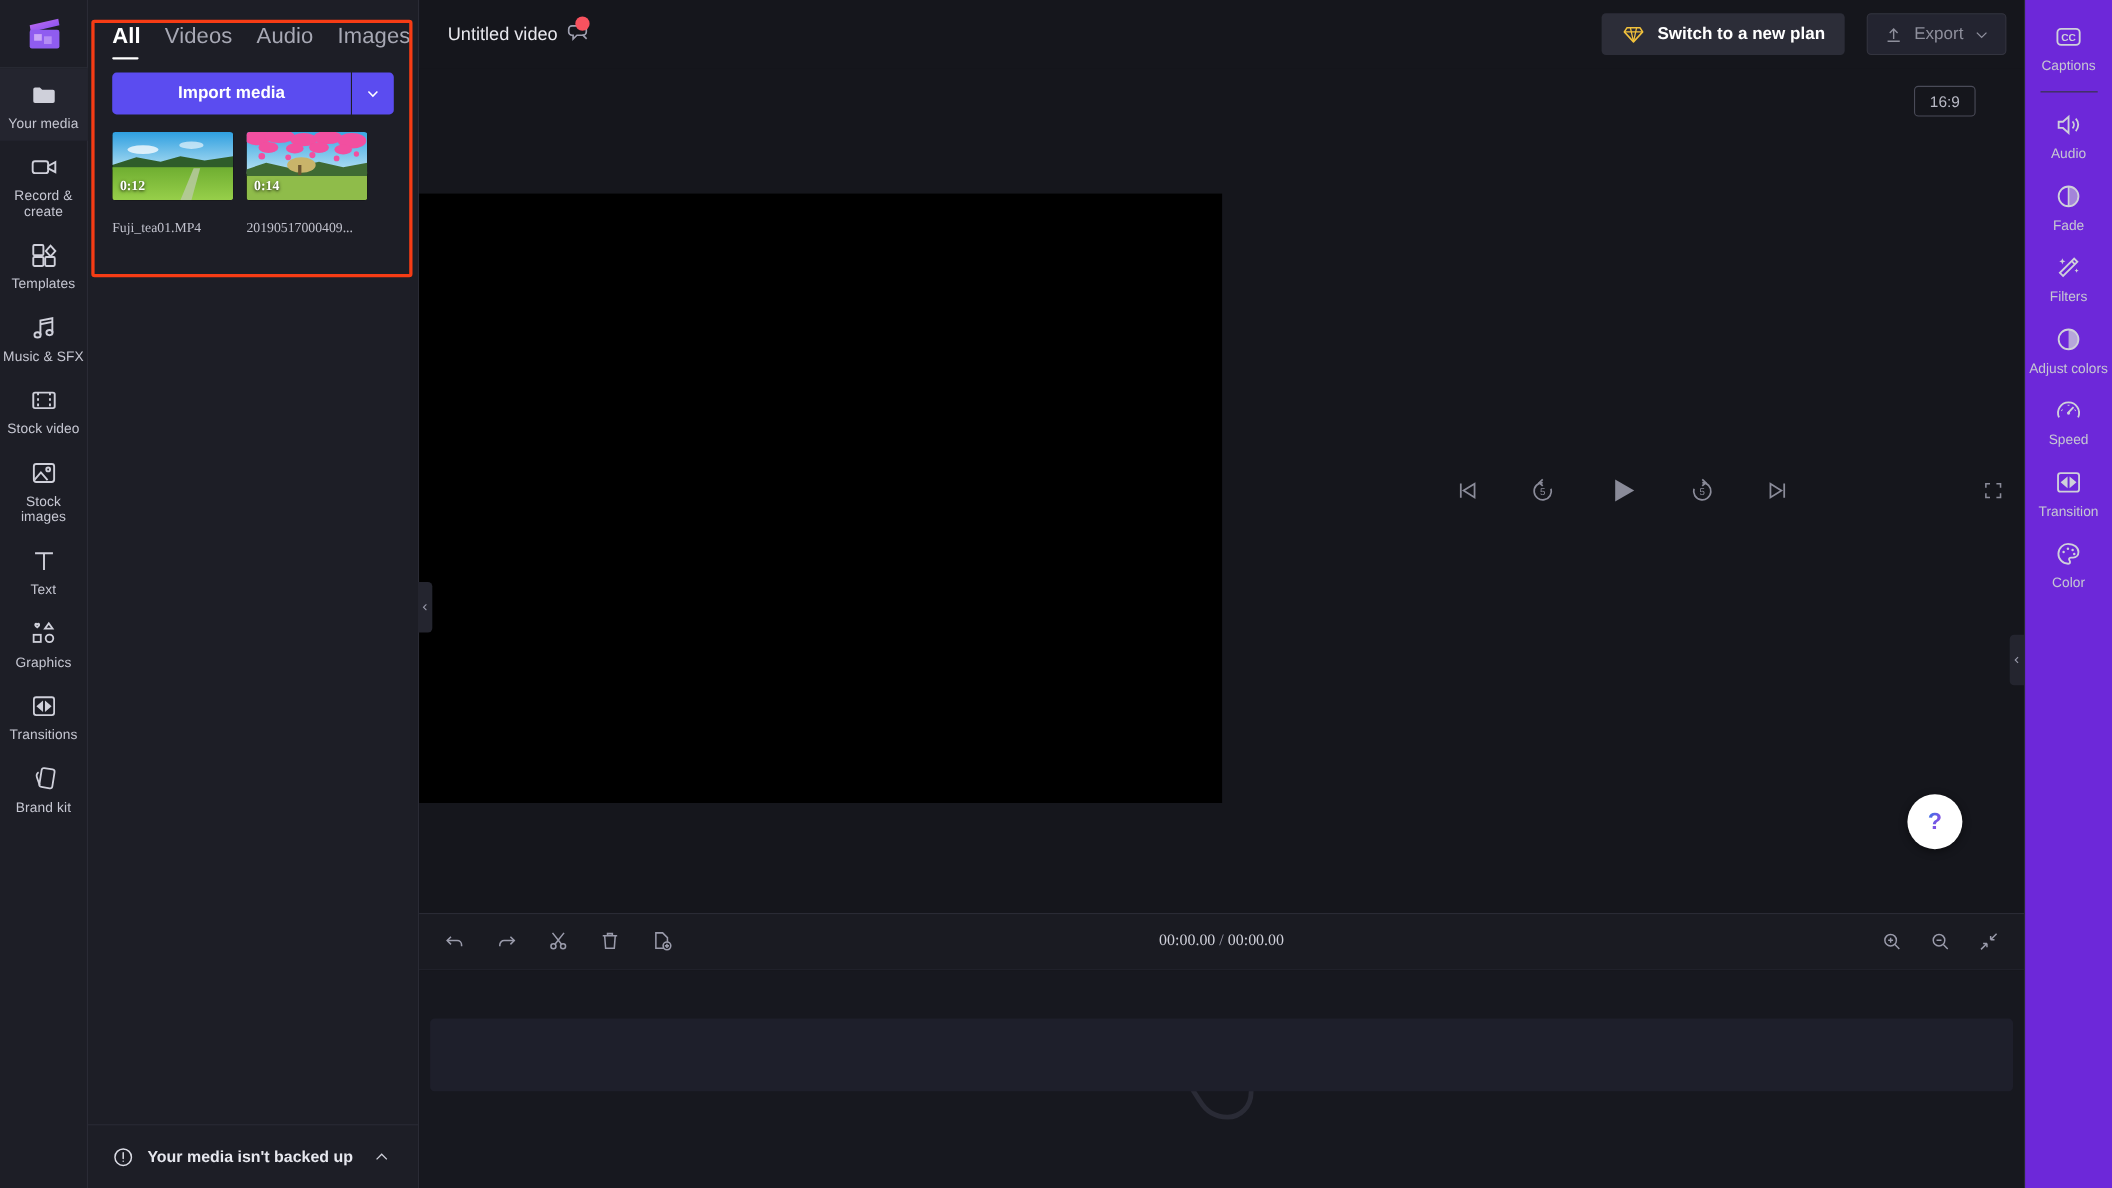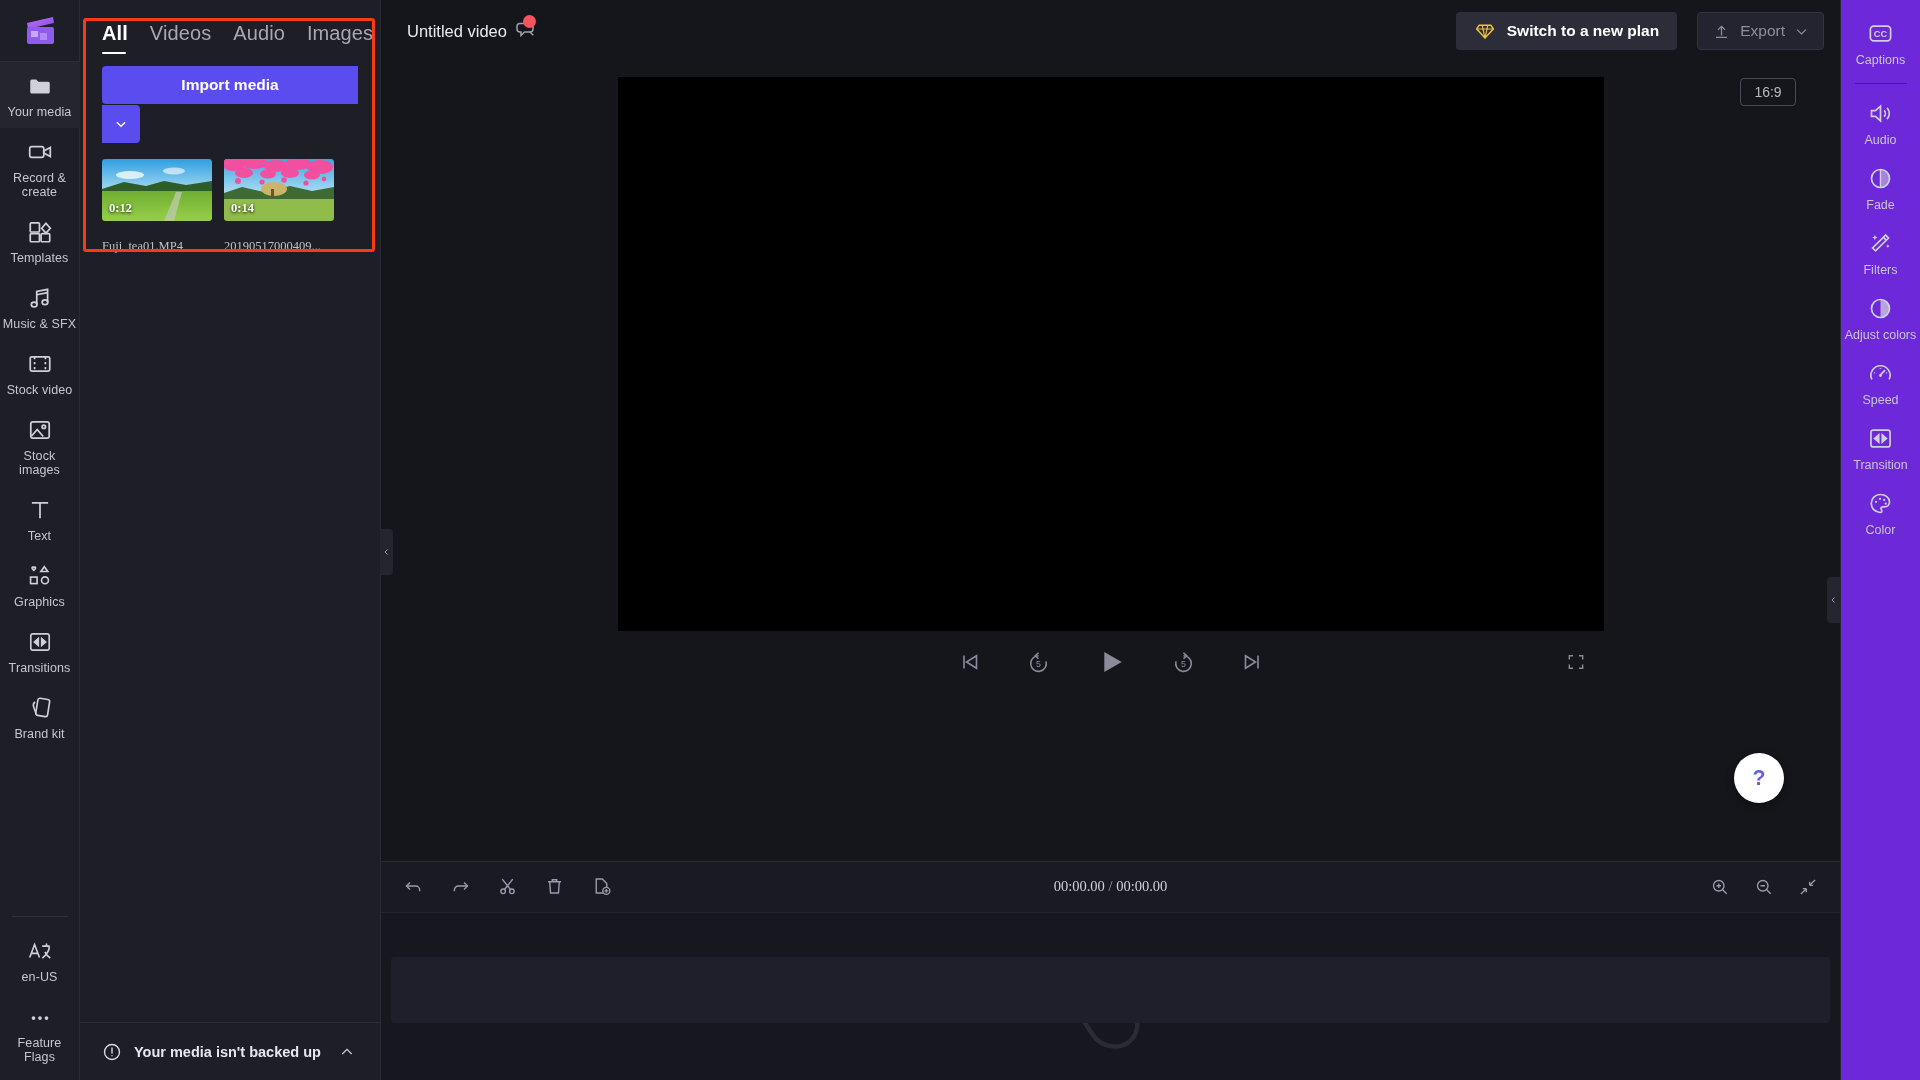--- a/index.html
+++ b/index.html
@@ -63,7 +63,7 @@
     content: ""; position: absolute; left: 0; right: 2px; bottom: 0;
     height: 2.5px; background: #ffffff; border-radius: 2px;
   }
-  .import-row { display: flex; padding: 12px 22px 0 22px; gap: 1px; flex-direction: column; }
+  .import-row { display: flex; padding: 12px 22px 0 22px; gap: 1px; }
   .import-btn {
     flex: 1 1 auto; height: 38px; background: #5b4cf0; color: #fff;
     border: none; border-radius: 4px 0 0 4px; font-size: 15.5px; font-weight: bold;

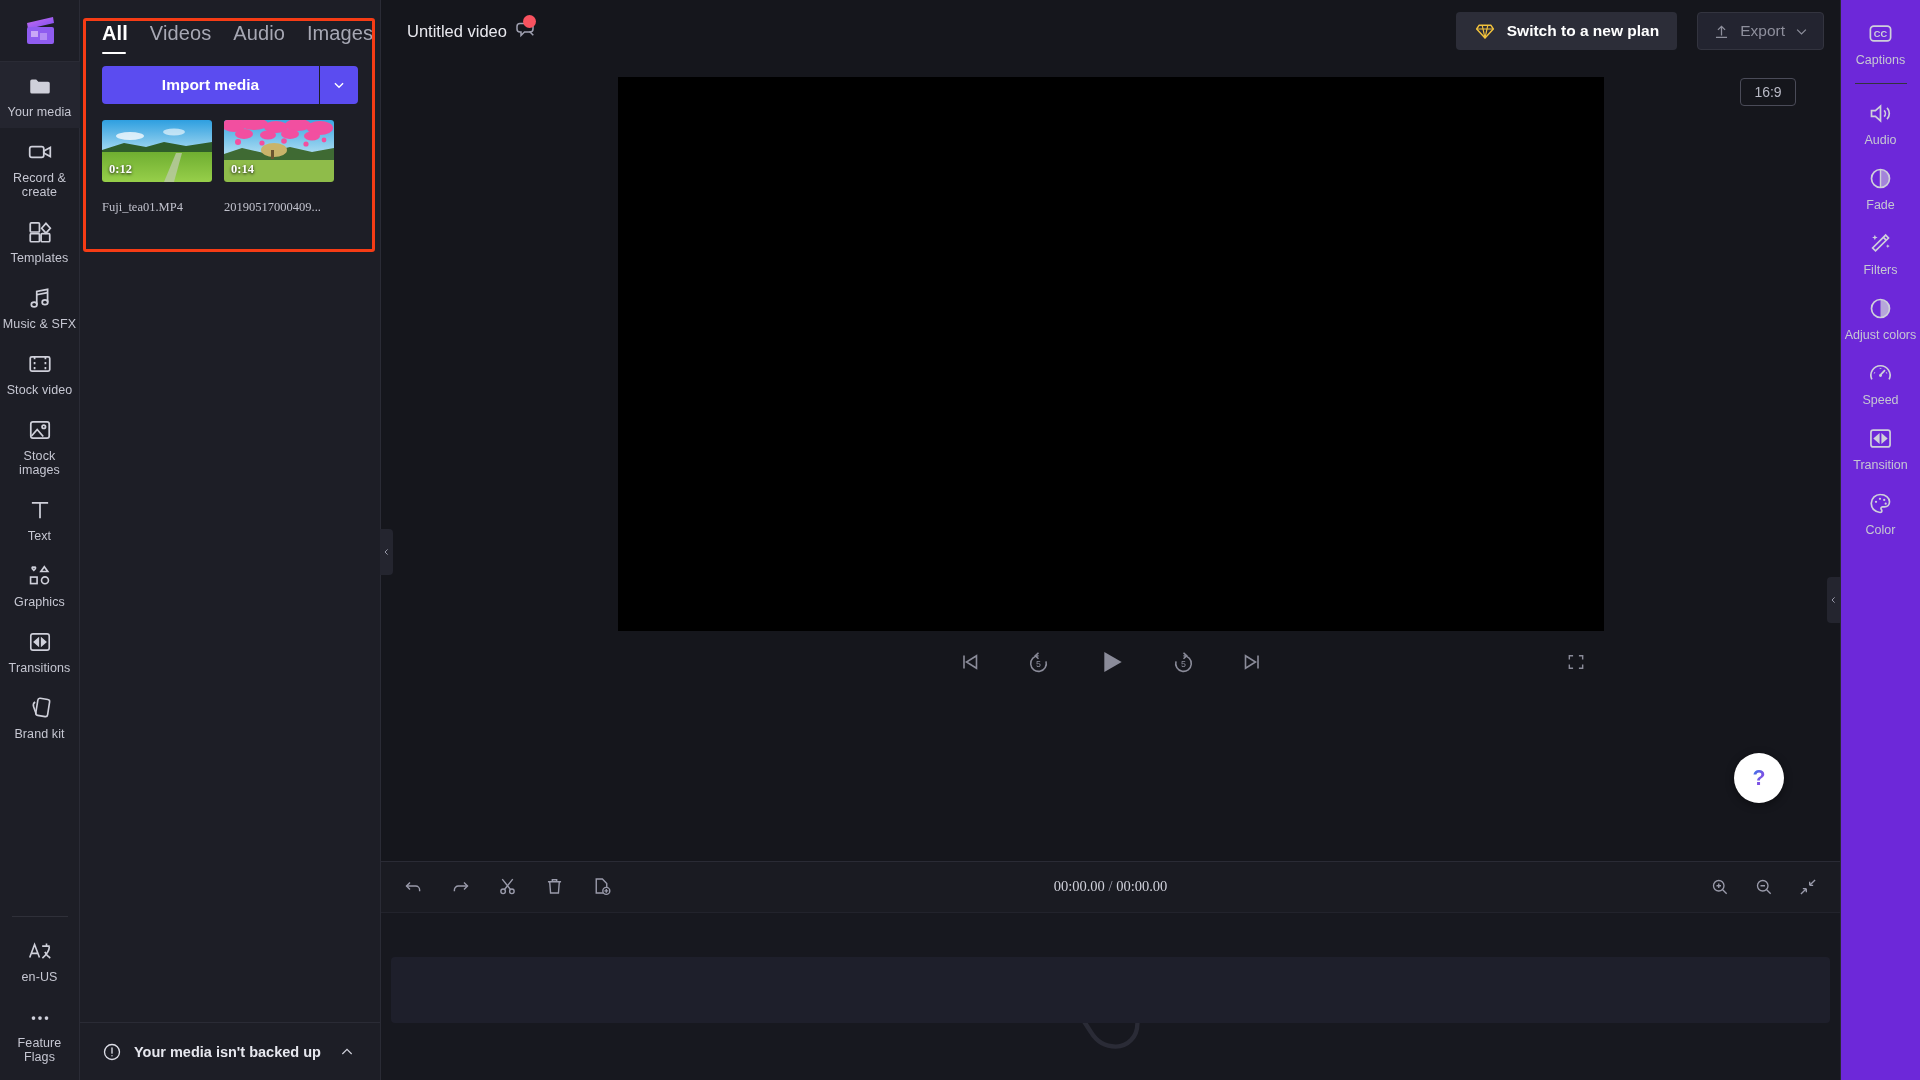--- a/index.html
+++ b/index.html
@@ -125,7 +125,7 @@
   }
   .preview-area {
     flex: 1 1 auto; background: #15161c; position: relative;
-    display: flex; flex-direction: column; align-items: center;
+    display: flex; flex-direction: row; align-items: center;
   }
   .ratio-badge {
     position: absolute; right: 44px; top: 16px; width: 56px; height: 28px;

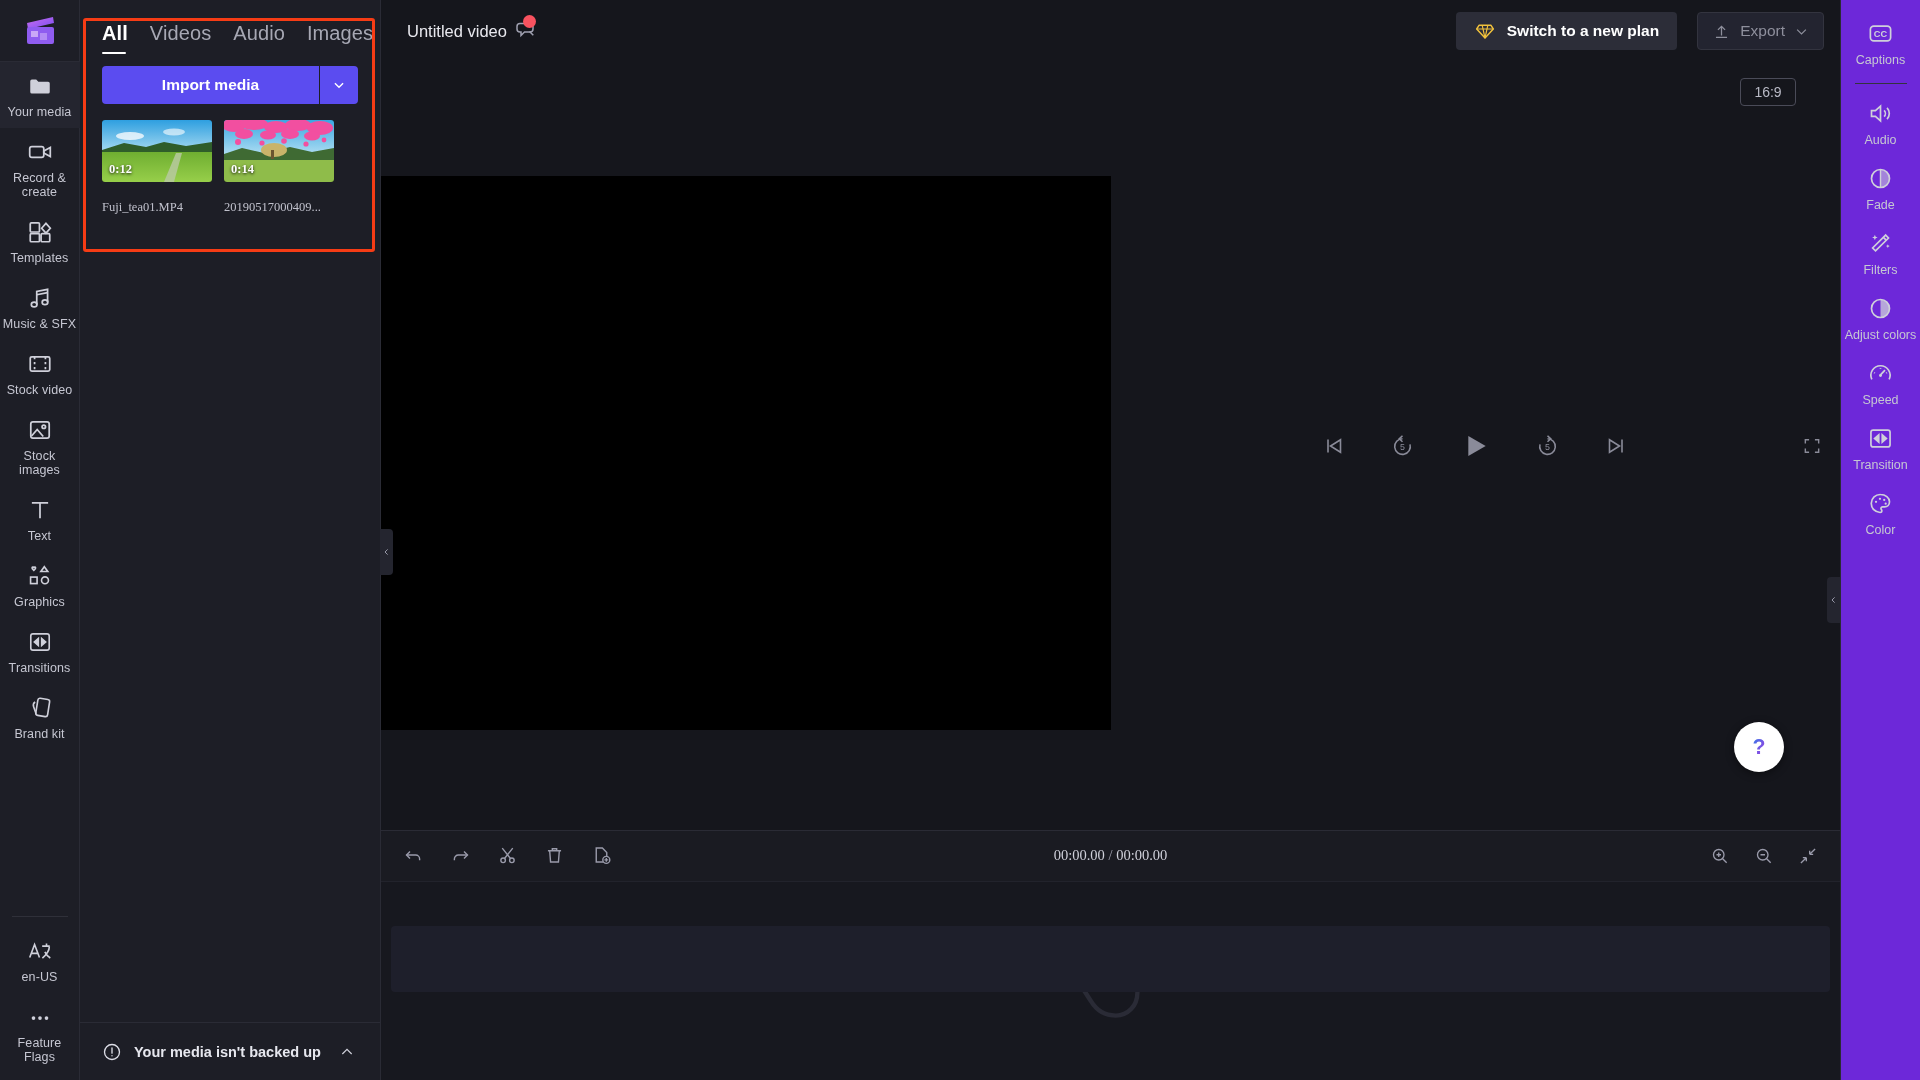--- a/index.html
+++ b/index.html
@@ -300,24 +300,6 @@
 
     <div class="rail-spacer"></div>
 
-    <div class="rail-bottom">
-      <div class="rail-div"></div>
-      <div class="rail-item">
-        <svg class="ico" viewBox="0 0 24 24" fill="none" stroke="currentColor" stroke-width="1.5">
-          <path d="M2.5 18L7 6l4.5 12M4.2 14.2h5.7"></path>
-          <path d="M14 7.5h7M18 5v3M20.6 8c0 4-3 7.5-6.4 10.5M16.5 12.8c1.2 2.6 3 4.4 5 5.6"></path>
-        </svg>
-        <span class="lbl">en-US</span>
-      </div>
-      <div class="rail-item" style="padding-bottom:16px">
-        <svg class="ico" viewBox="0 0 24 24">
-          <circle cx="6" cy="13" r="1.7" fill="currentColor"></circle>
-            <circle cx="12" cy="13" r="1.7" fill="currentColor"></circle>
-            <circle cx="18" cy="13" r="1.7" fill="currentColor"></circle>
-        </svg>
-        <span class="lbl">Feature Flags</span>
-      </div>
-    </div>
   </div>
 
   <div class="panel">

